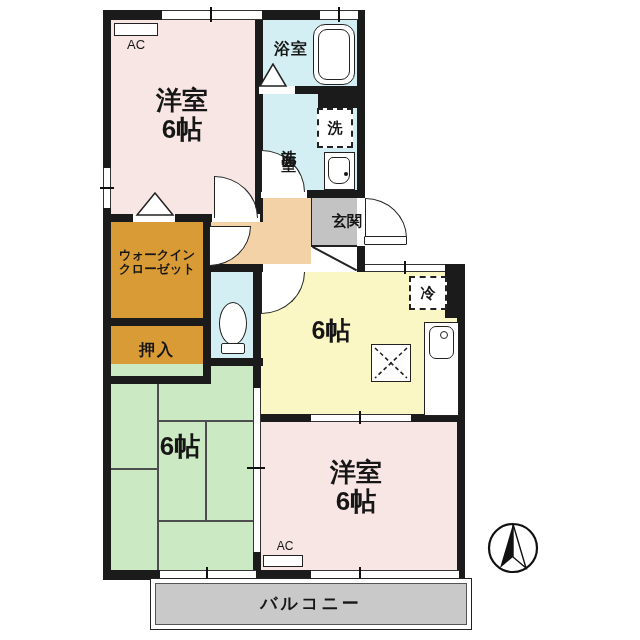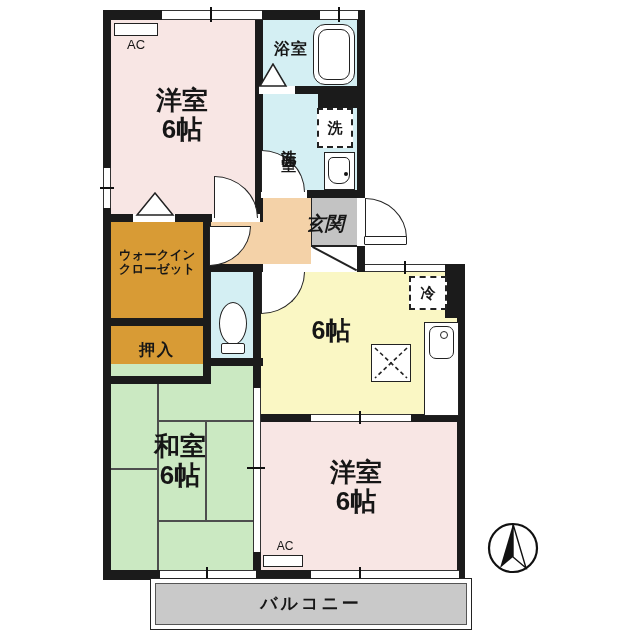--- a/index.html
+++ b/index.html
@@ -156,7 +156,7 @@
 
   <div class="lbl" style="left:280px;top:104px;font-size:15px;writing-mode:vertical-rl;letter-spacing:3px;height:76px;">洗面室</div>
 
-  <div class="lbl" style="left:304px;top:213px;width:42px;font-size:19px;font-style:italic;">玄関</div>
+  <div class="lbl" style="left:326px;top:213px;width:42px;font-size:15px;">玄関</div>
 
   <div class="lbl" style="left:107px;top:248px;width:100px;font-size:12.5px;">
     <div>ウォークイン</div>

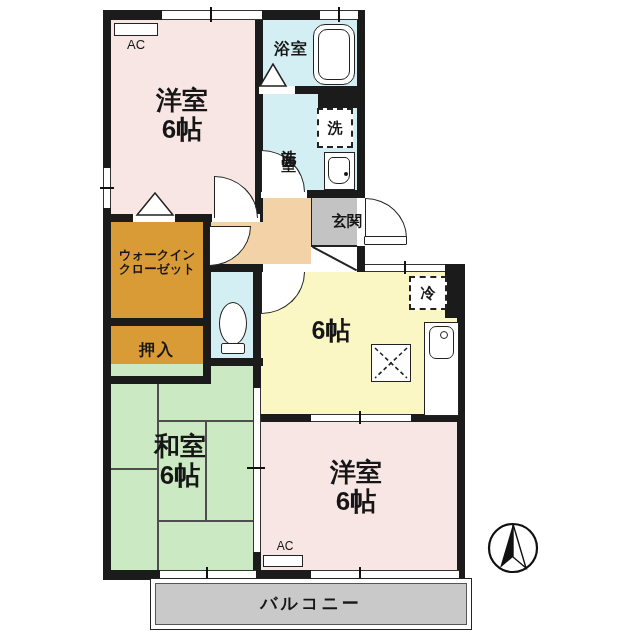--- a/index.html
+++ b/index.html
@@ -170,7 +170,6 @@
   </div>
 
   <div class="lbl" style="left:107px;top:432px;width:146px;font-size:26px;">
-    <div>和室</div>
     <div>6帖</div>
   </div>
 

